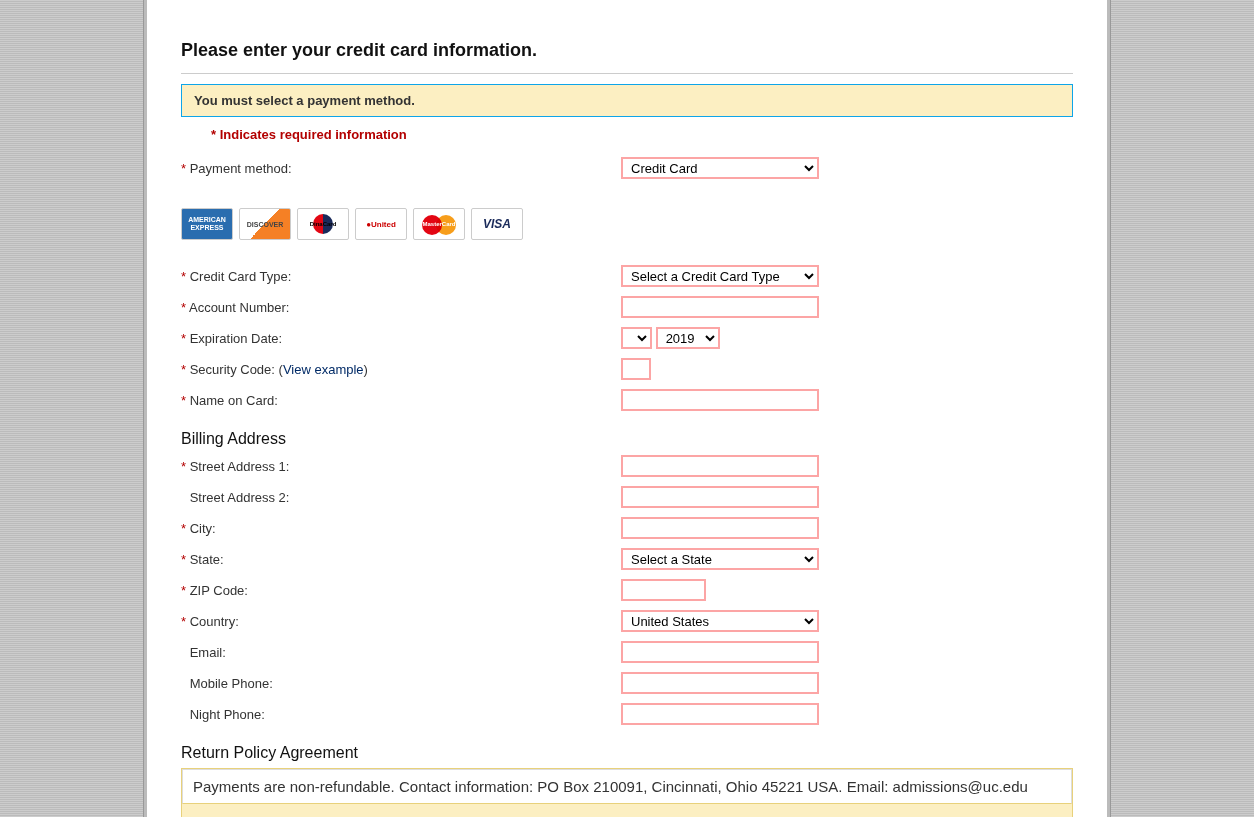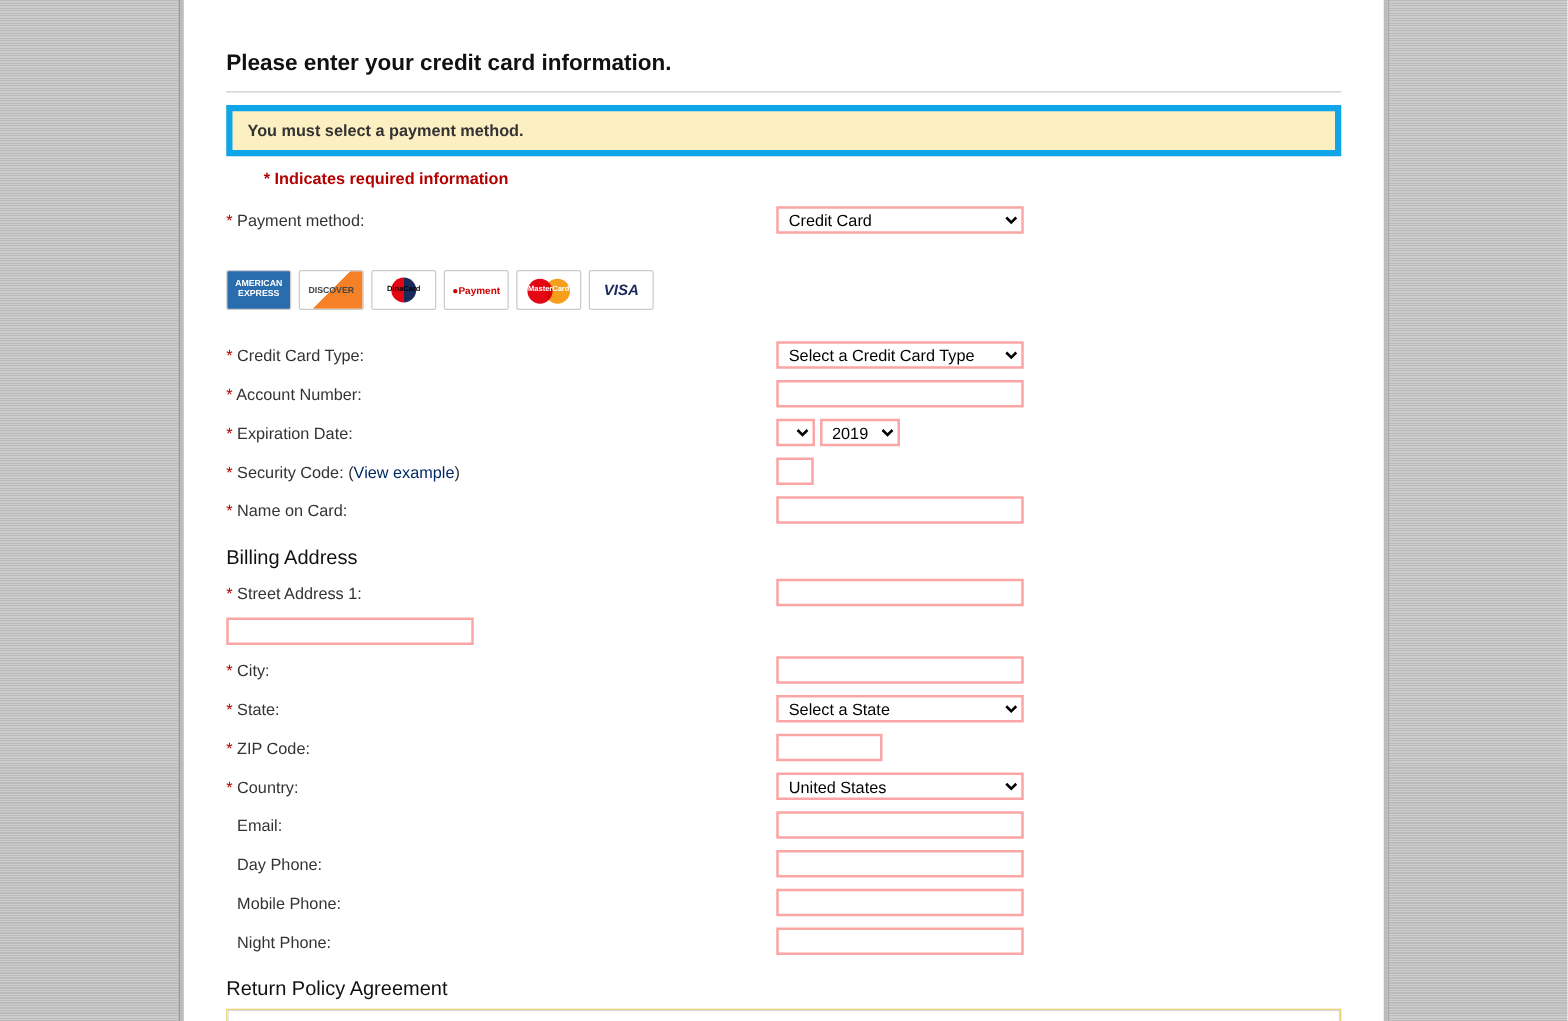--- a/index.html
+++ b/index.html
@@ -34,7 +34,7 @@
   }
   .warning-box {
     background: #fcefc2;
-    border: 5px solid #0ea5e9;
+    border: 1px solid #0ea5e9;
     padding: 8px 12px;
     font-weight: bold;
     font-size: 13px;

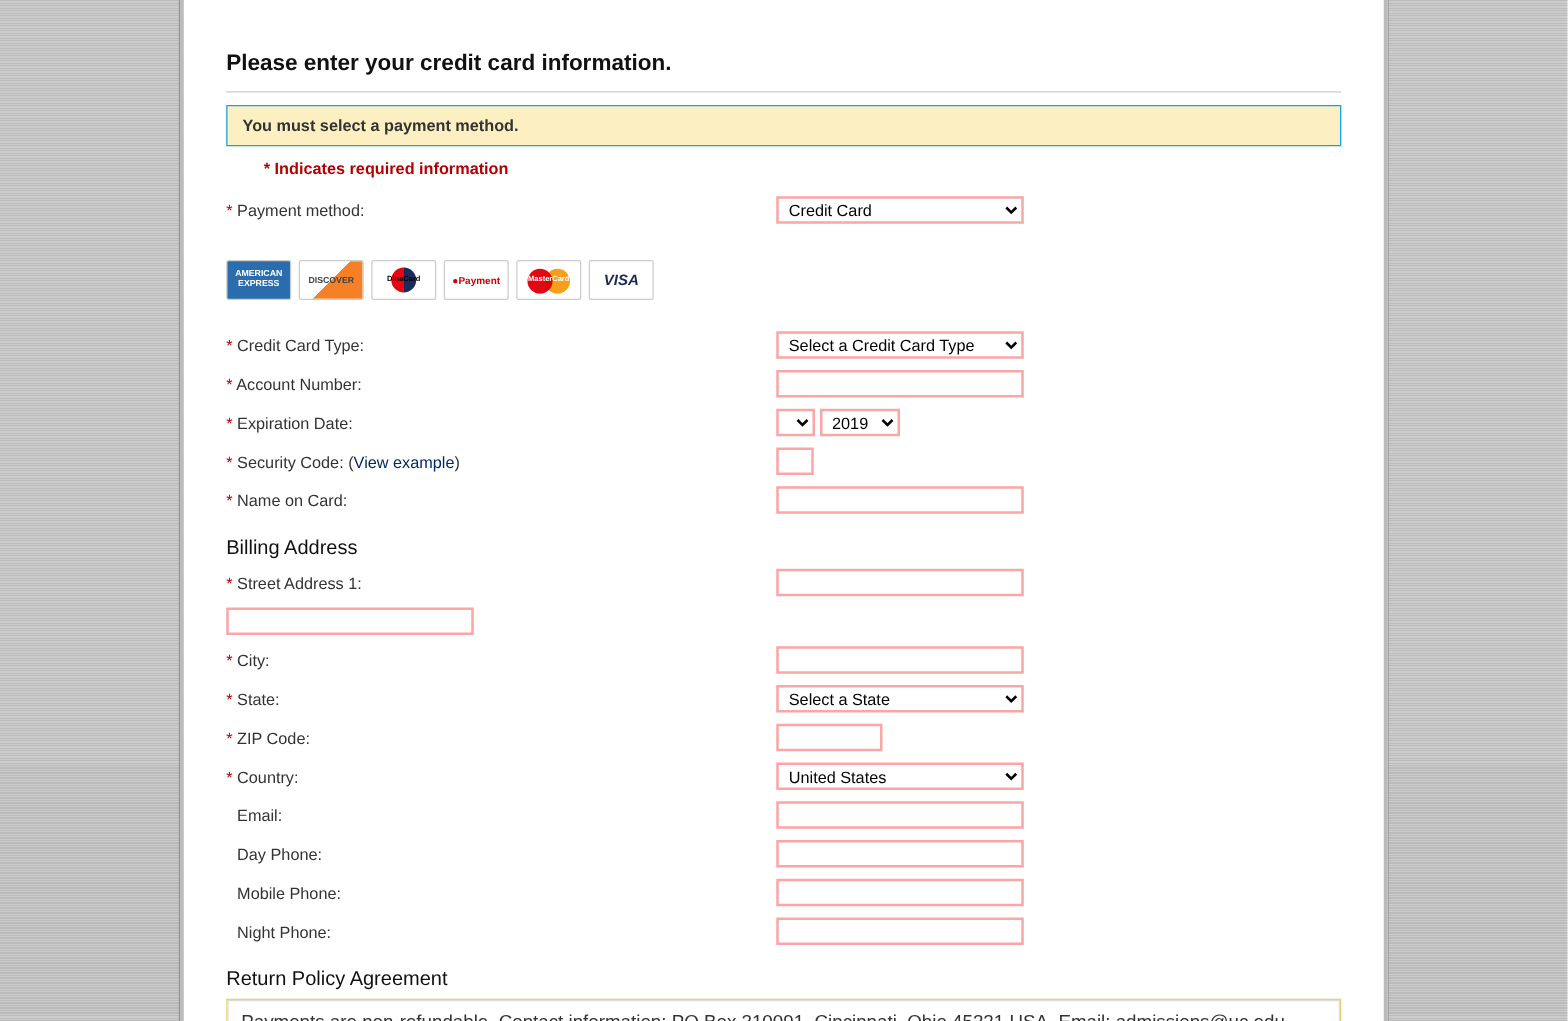--- a/index.html
+++ b/index.html
@@ -175,7 +175,7 @@
       </div>
     <div class="card-logo bccard">
         <span style="color:#c00;">●</span>
-        <span>Payment</span>
+        <span>United</span>
       </div>
     <div class="card-logo mastercard">
         <span>MasterCard</span>

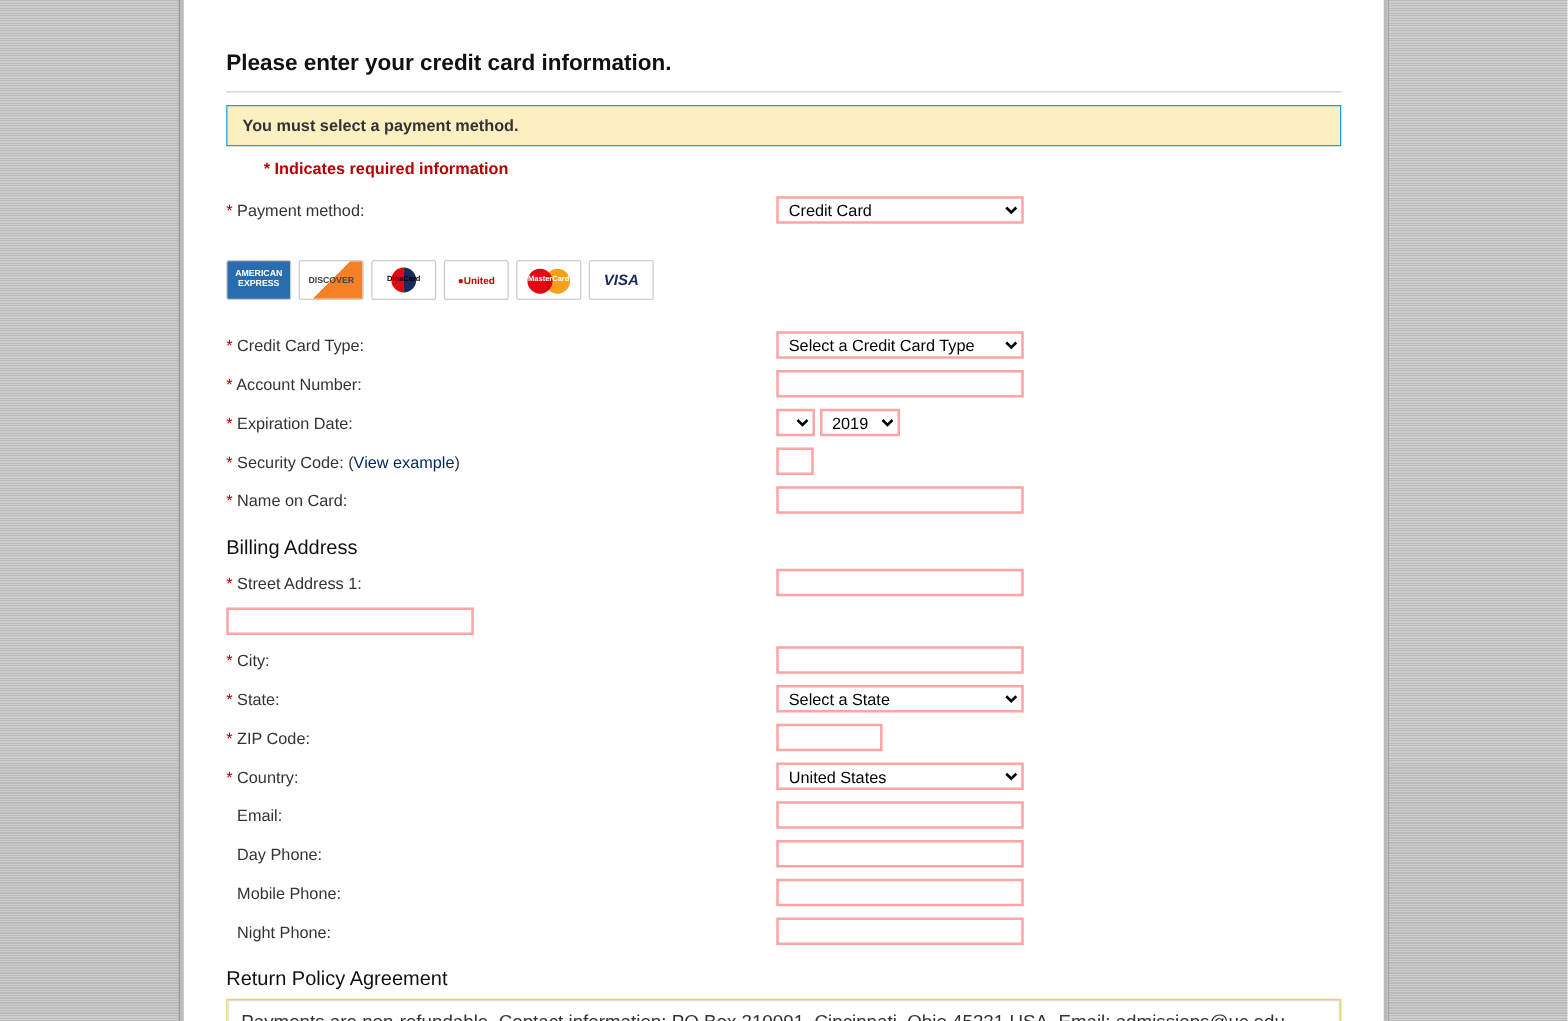--- a/index.html
+++ b/index.html
@@ -223,6 +223,7 @@
   </div>
 
   <div class="form-row">
+    <div class="label-col"><span style="visibility:hidden;" class="req">* </span><span>Street Address 2:</span></div>
     <div class="input-col"><input type="text" class="wide" style=""></div>
   </div>
 

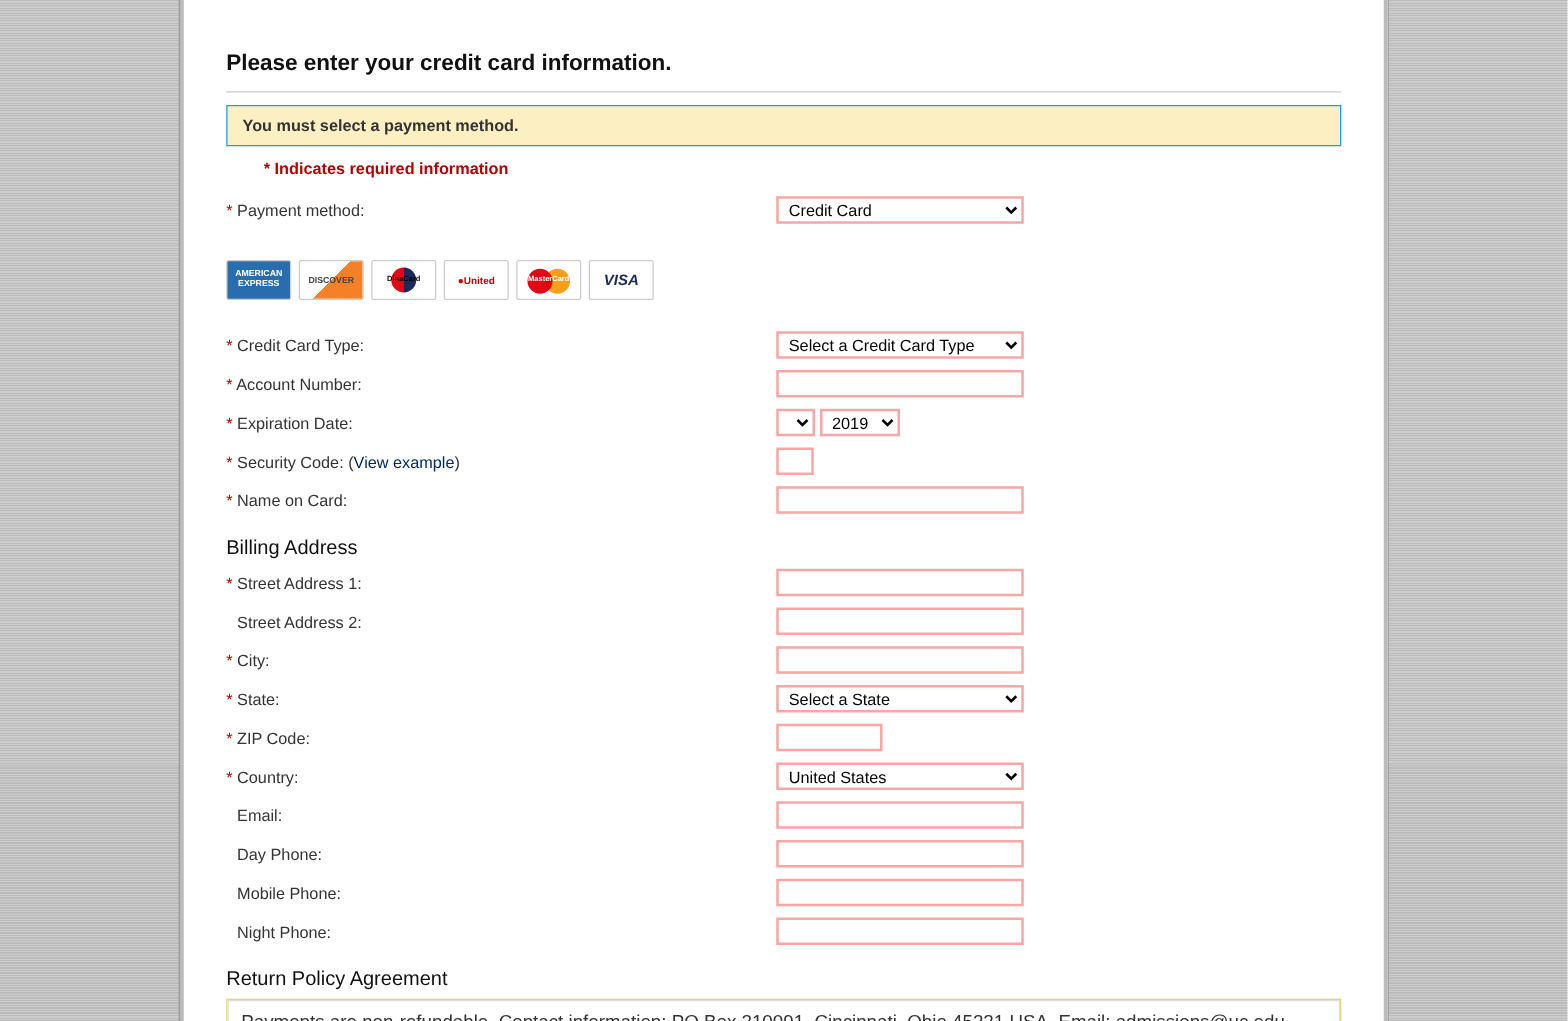--- a/index.html
+++ b/index.html
@@ -252,10 +252,6 @@
     <div class="input-col"><input type="text" class="wide" style=""></div>
   </div>
 
-  <div class="form-row">
-    <div class="label-col"><span style="visibility:hidden;" class="req">* </span><span>Day Phone:</span></div>
-    <div class="input-col"><input type="text" class="wide" style=""></div>
-  </div>
 
   <div class="form-row">
     <div class="label-col"><span style="visibility:hidden;" class="req">* </span><span>Mobile Phone:</span></div>

